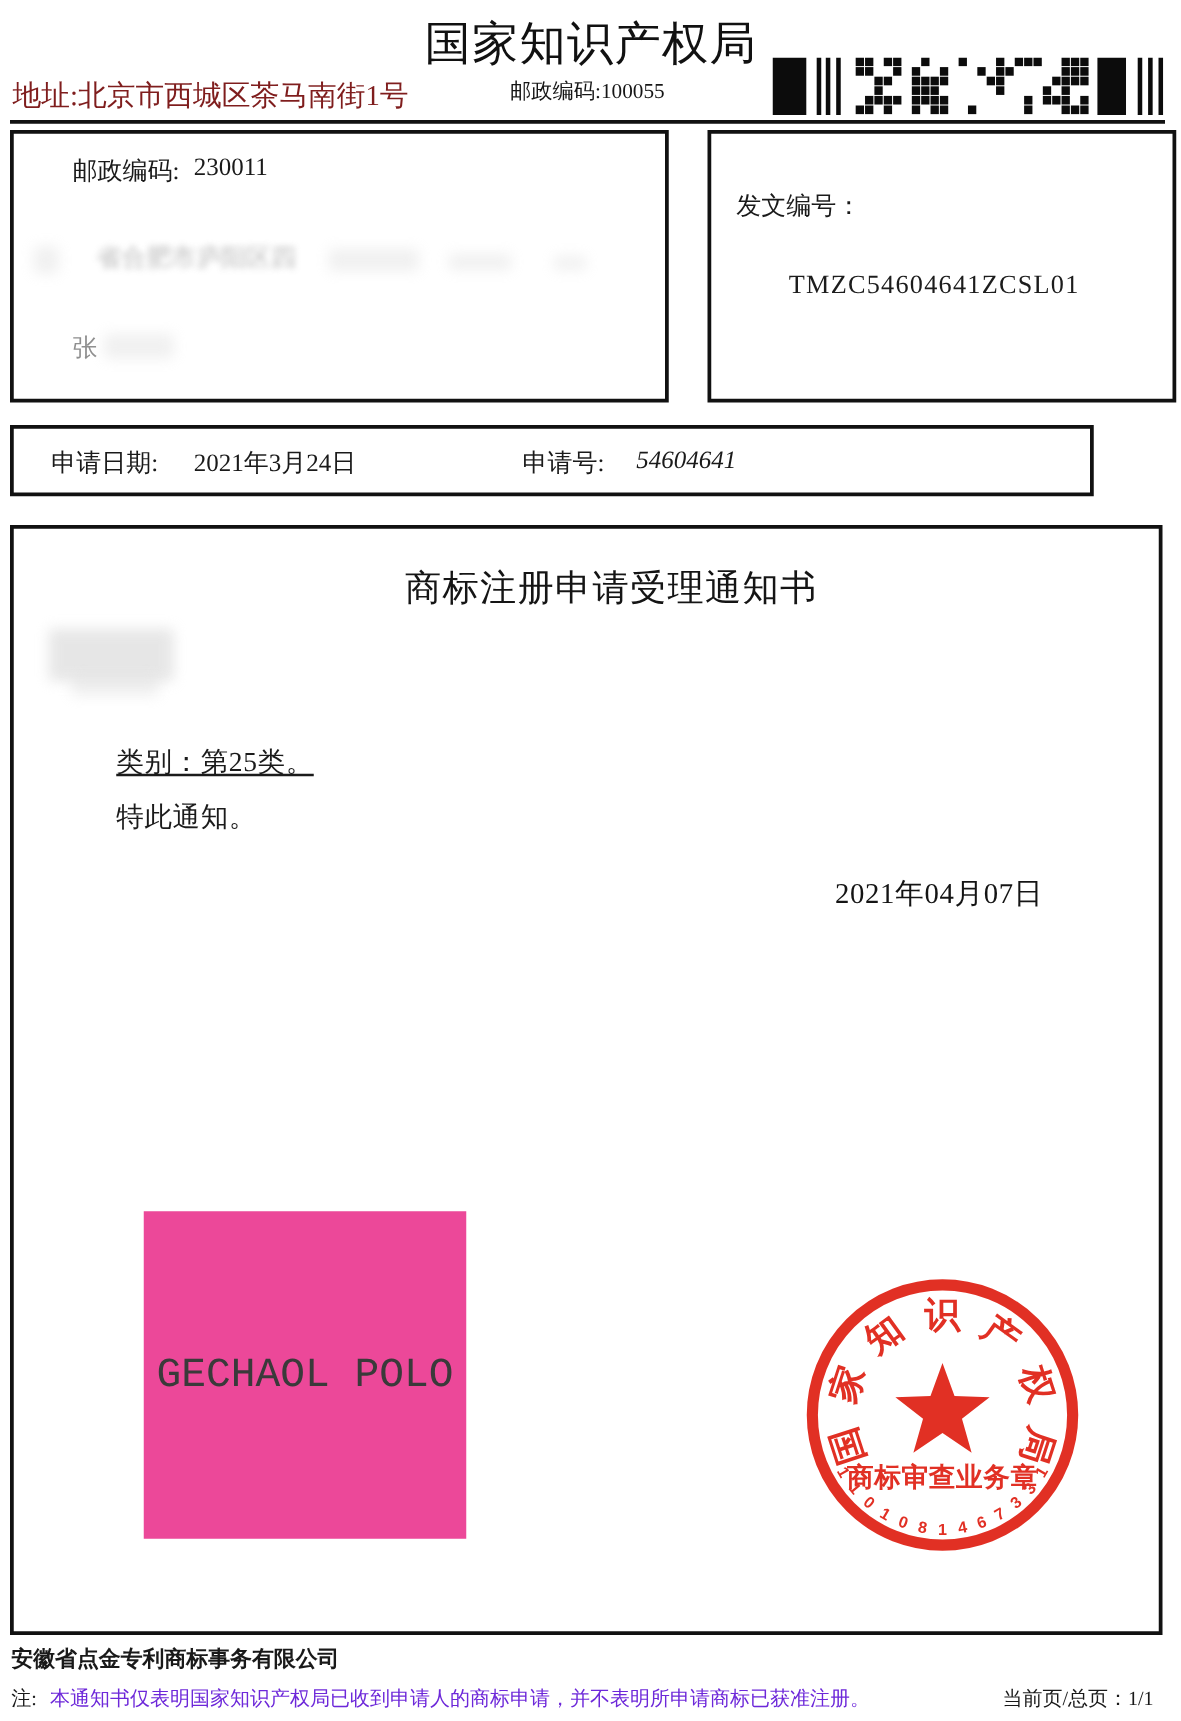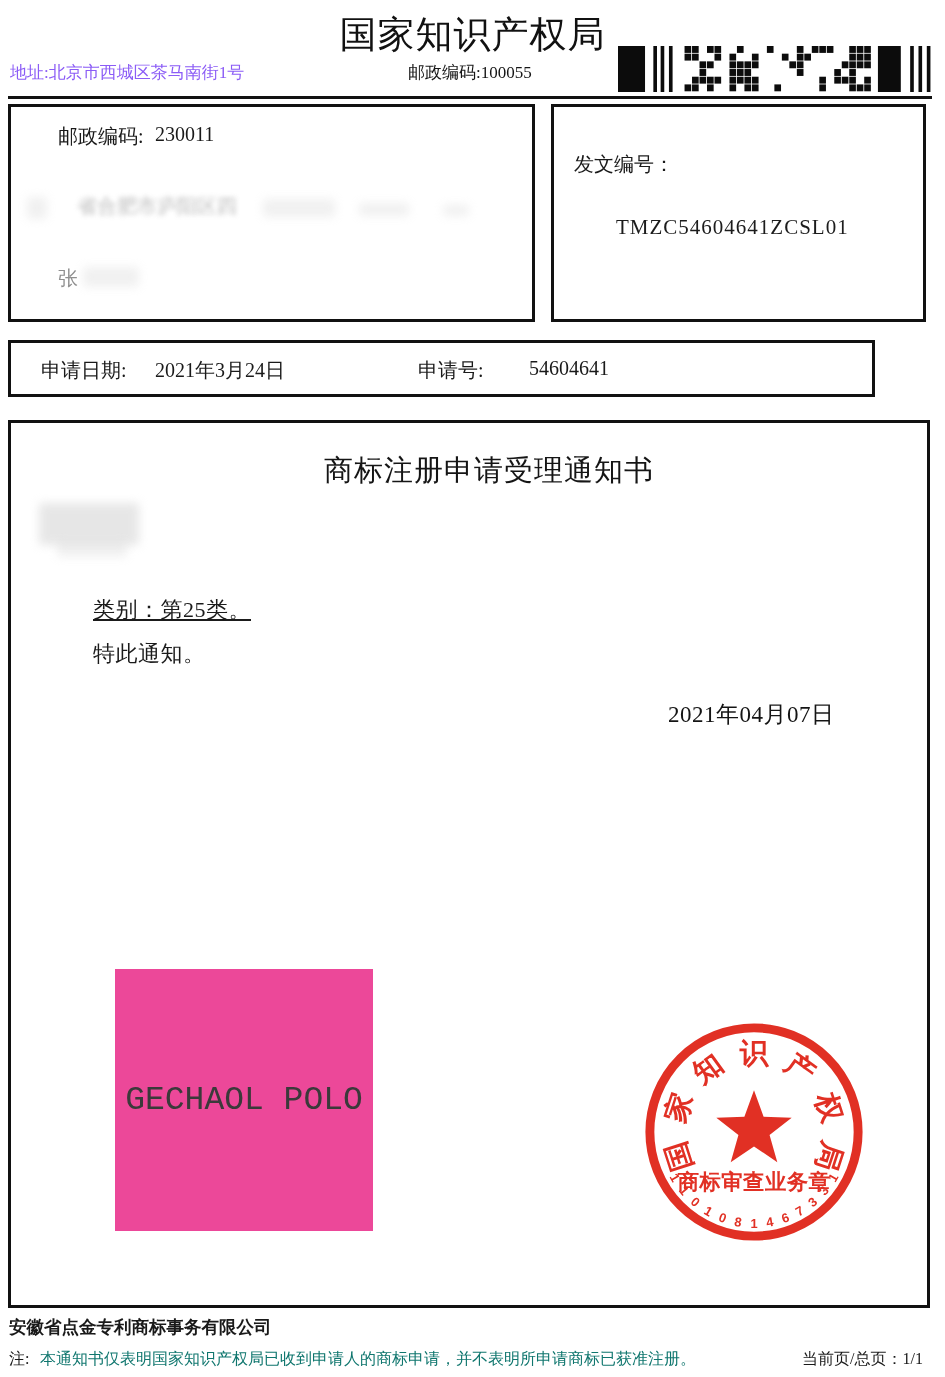--- a/index.html
+++ b/index.html
@@ -16,7 +16,7 @@
     position:absolute; top:10px; left:0; width:945px; text-align:center;
     font-size:37px; font-weight:normal; letter-spacing:1px; color:#111;
   }
-  .addr-row { position:absolute; top:61px; left:10px; font-size:17px; color:#8b5cf6; }
+  .addr-row { position:absolute; top:61px; left:10px; font-size:23px; color:#7f1d1d; }
   .postcode-hdr { position:absolute; top:61px; left:408px; font-size:17px; color:#161616; }
   .barcode { position:absolute; top:46px; left:618px; width:314px; height:46px; }
   .hrule { position:absolute; top:96px; left:8px; width:924px; height:3px; background:#111; }

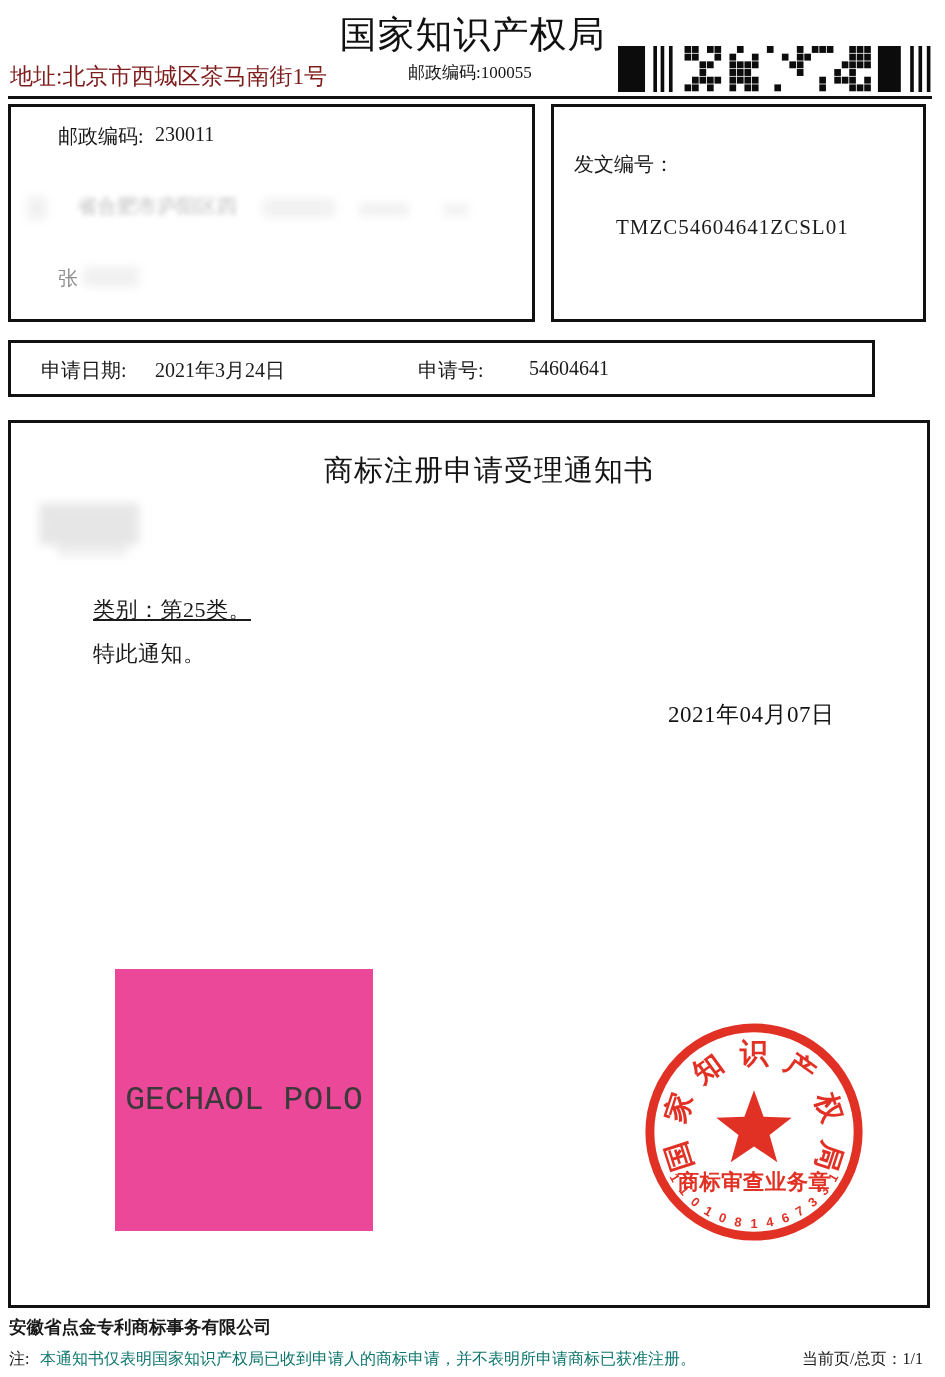--- a/index.html
+++ b/index.html
@@ -24,7 +24,7 @@
   
   .box { position:absolute; border:3px solid #111; background:#fff; }
   .recipient-box { top:104px; left:8px;  width:527px; height:218px; }
-  .docnum-box    { top:104px; left:551px; width:375px; height:218px; }
+  .docnum-box    { top:104px; left:566px; width:375px; height:218px; }
   .approw-box    { top:340px; left:8px;  width:867px; height:57px;padding-left:12px; }
   .notice-box    { top:420px; left:8px;  width:922px; height:888px; }
 

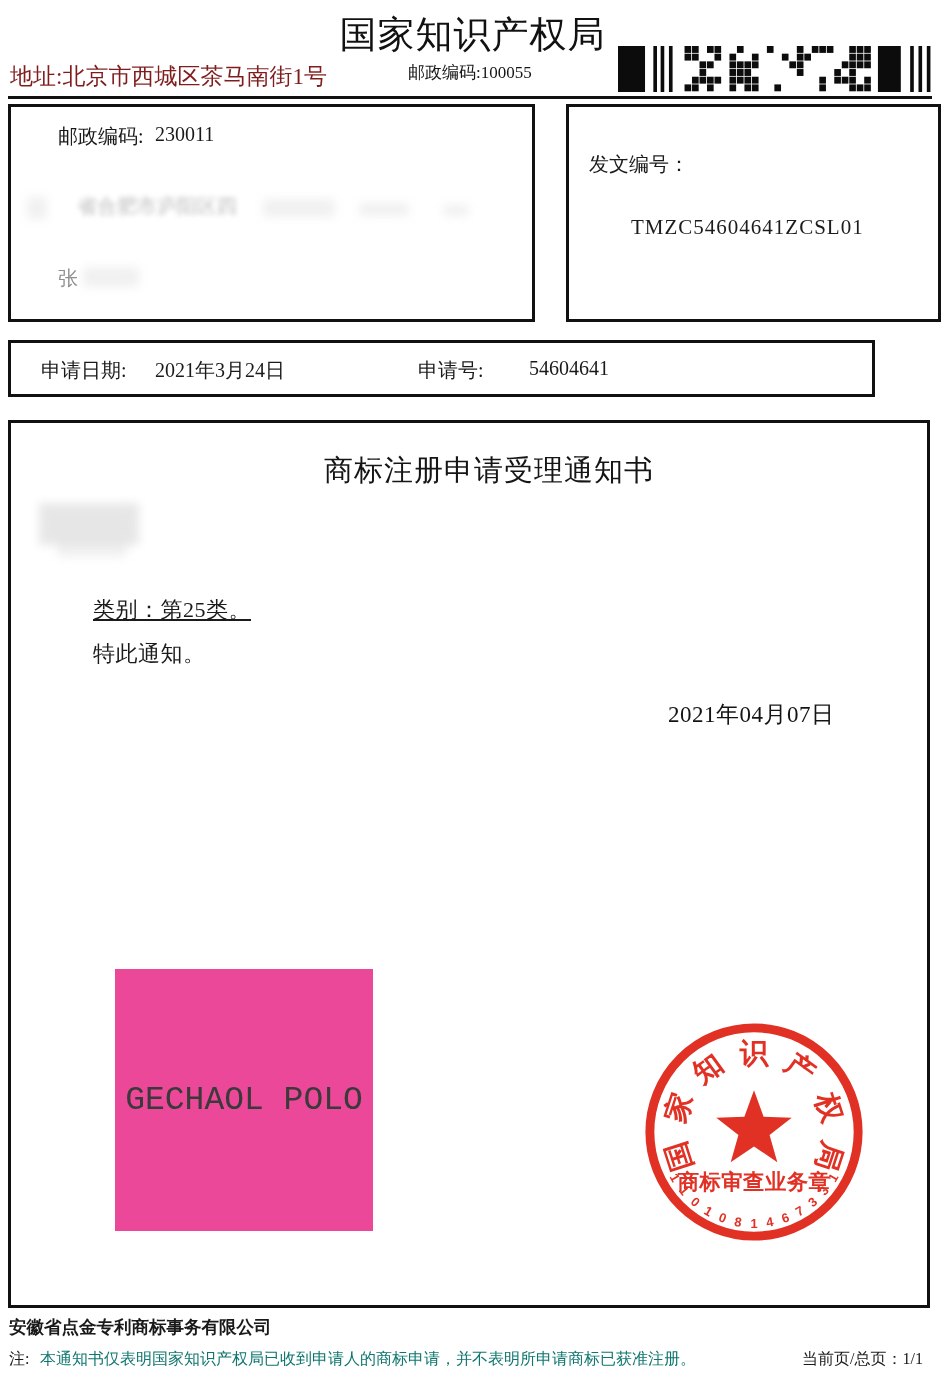--- a/index.html
+++ b/index.html
@@ -181,7 +181,7 @@
     <span class="abs lbl20" style="top:14px;left:30px;">申请日期:</span>
     <span class="abs lbl20" style="top:14px;left:144px;">2021年3月24日</span>
     <span class="abs lbl20" style="top:14px;left:407px;">申请号:</span>
-    <span class="abs lbl20" style="top:14px;left:518px;">54604641</span>
+    <span class="abs lbl20" style="top:14px;left:498px;font-style:italic;">54604641</span>
   </div>
 
   <div class="box notice-box">

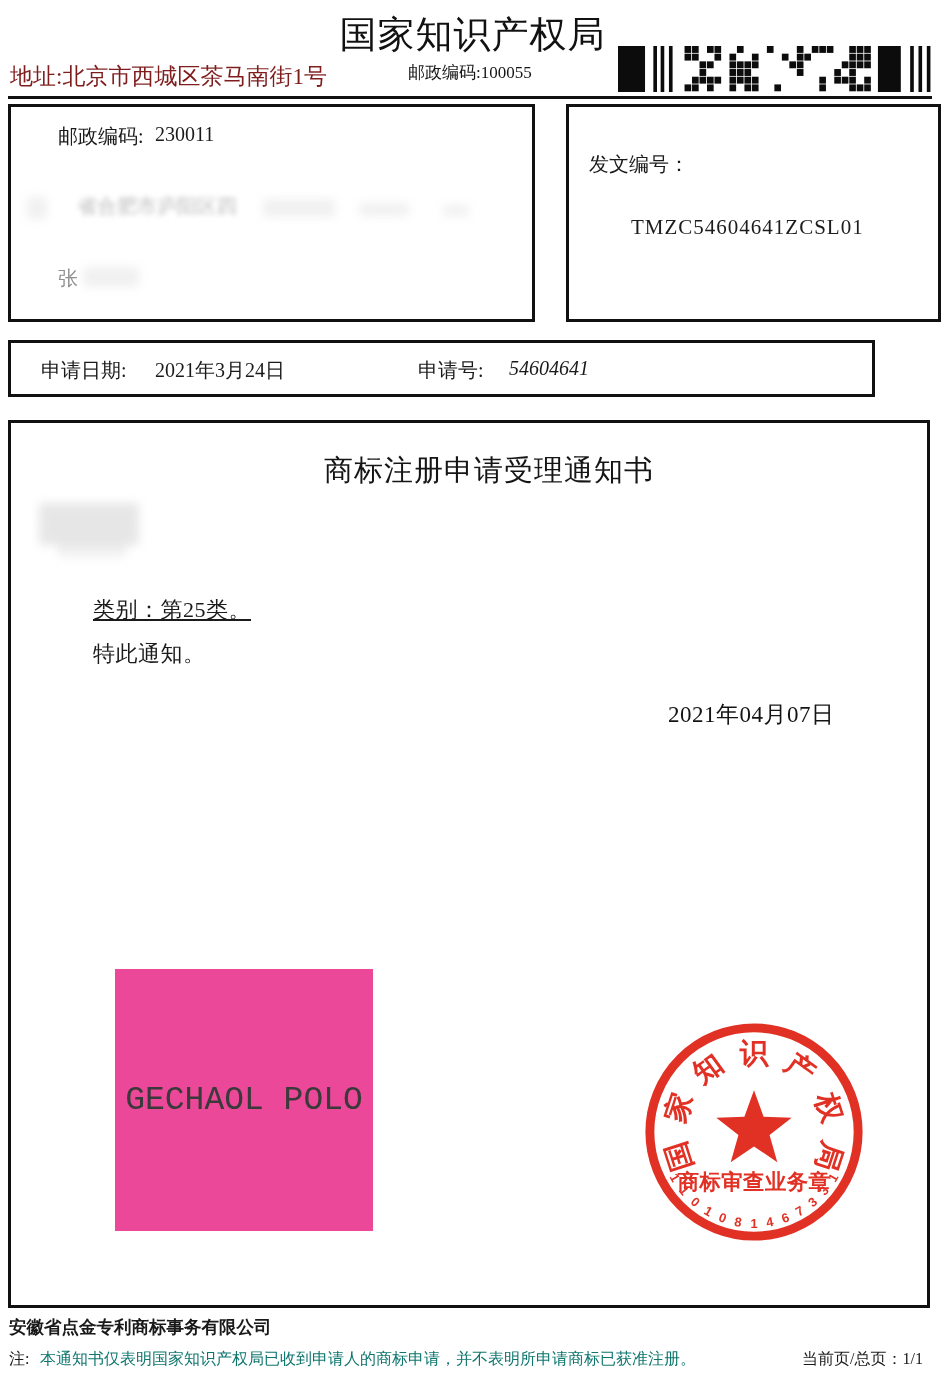--- a/index.html
+++ b/index.html
@@ -66,7 +66,7 @@
   
   .agency-name { position:absolute; top:1315px; left:9px; font-size:17.5px; font-weight:600; color:#191919; }
   .note-label  { position:absolute; top:1349px; left:9px;  font-size:16px; color:#191919; }
-  .note-text   { position:absolute; top:1349px; left:40px; font-size:16px; color:#0f766e; white-space:nowrap;text-align:right; }
+  .note-text   { position:absolute; top:1349px; left:40px; font-size:16px; color:#6d28d9; white-space:nowrap;text-align:right; }
   .page-ind    { position:absolute; top:1349px; left:802px; font-size:16px; color:#191919; white-space:nowrap; }
 </style>
 </head>

